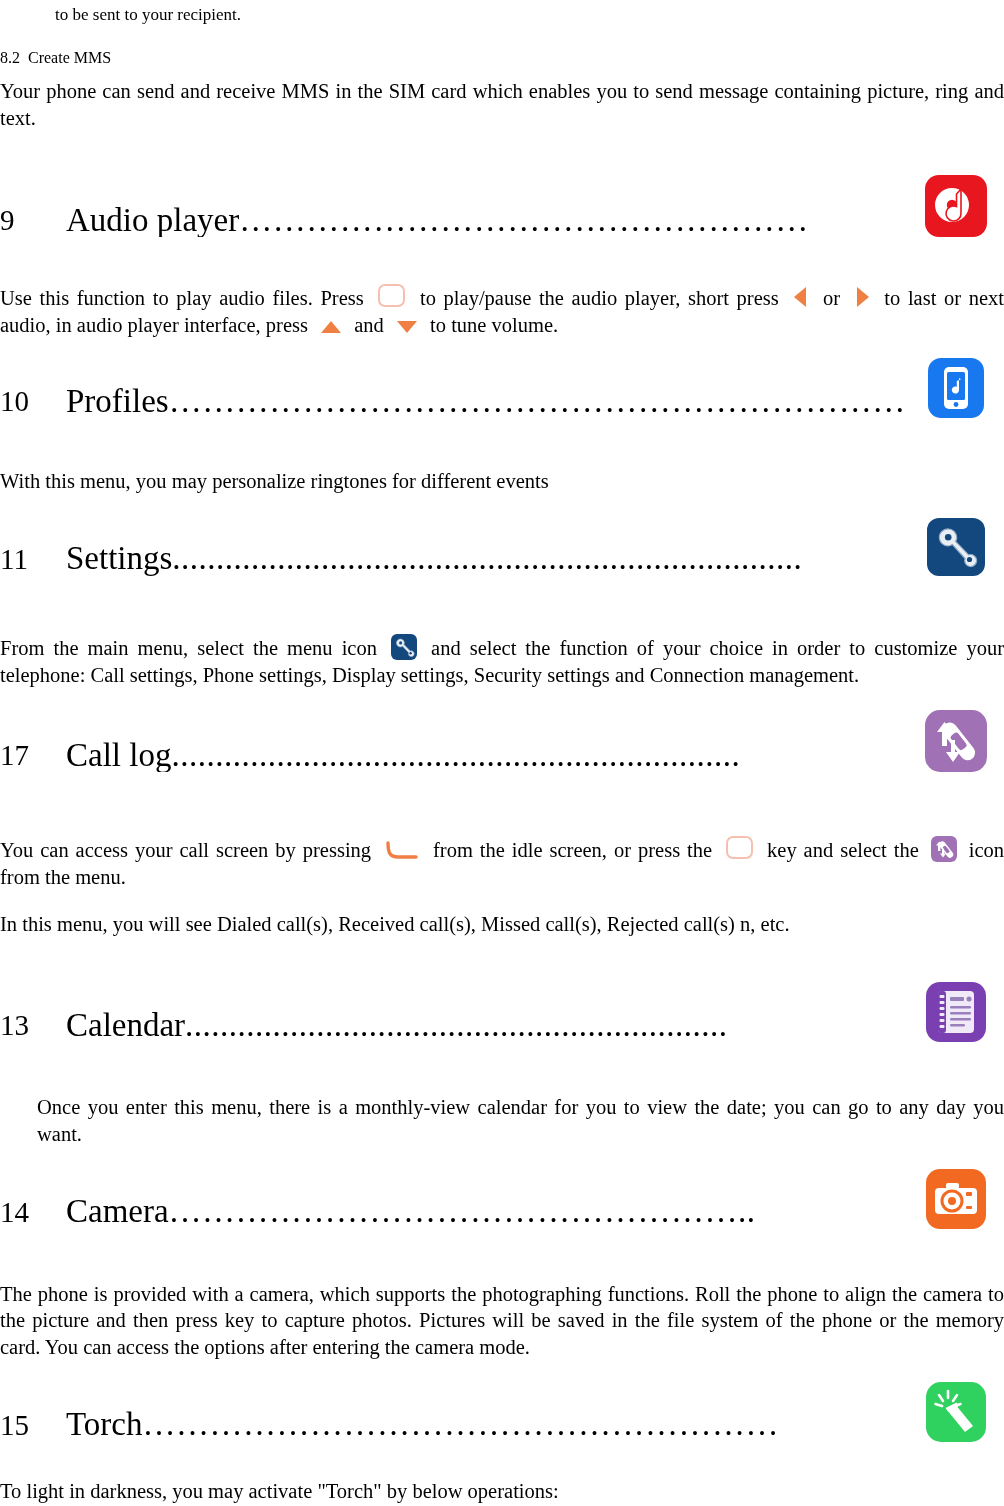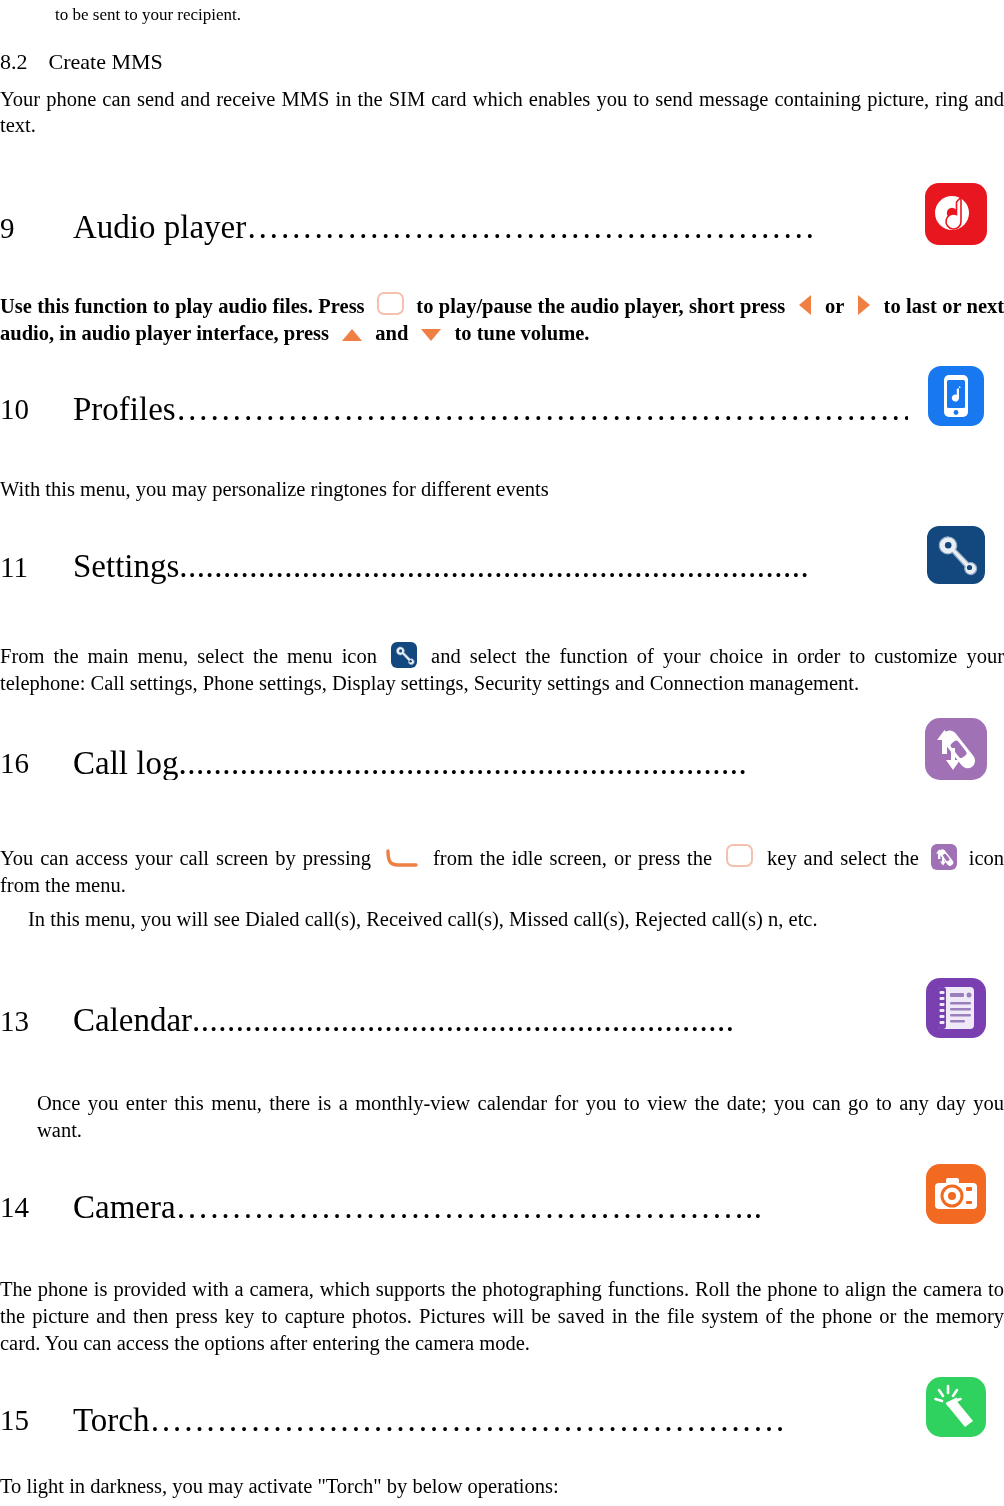--- a/index.html
+++ b/index.html
@@ -41,11 +41,11 @@
 
   
   .subhead {
-    font-size: 22px;
+    font-size: 16px;
     line-height: 1.3;
     margin: 0;
     display: flex;
-    gap: 21px;
+    gap: 8px;
   }
 
   

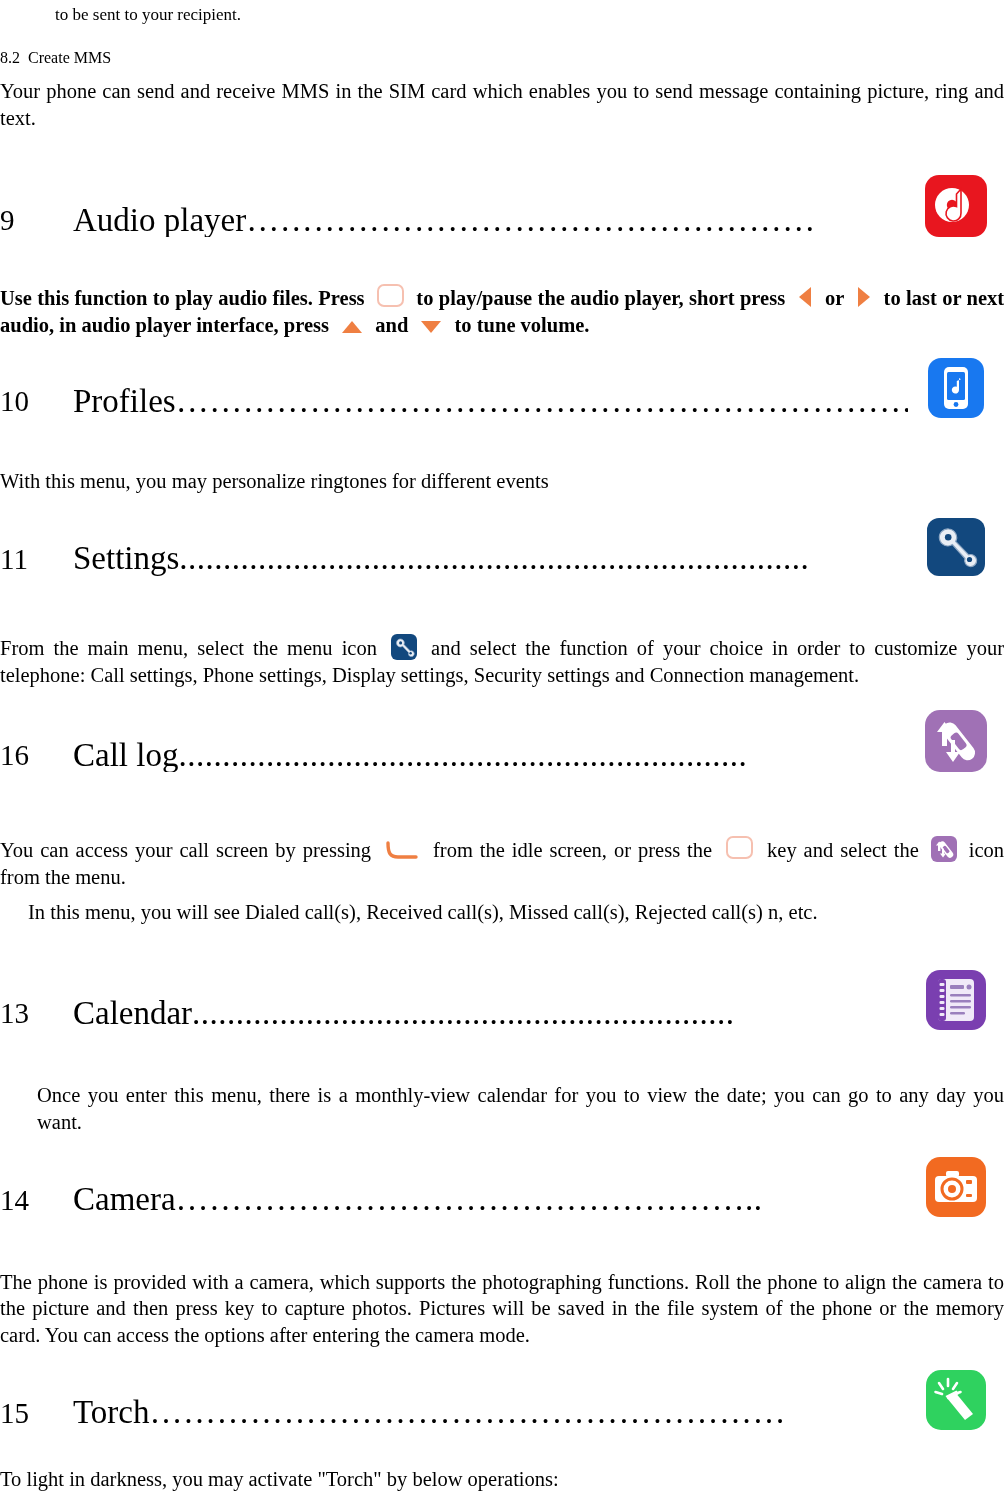--- a/index.html
+++ b/index.html
@@ -73,7 +73,6 @@
     font-size: 33px;
     line-height: 1.05;
     white-space: nowrap;
-    margin-left: 7px;
   }
   .chapter .leader {
     flex: 1 1 auto;

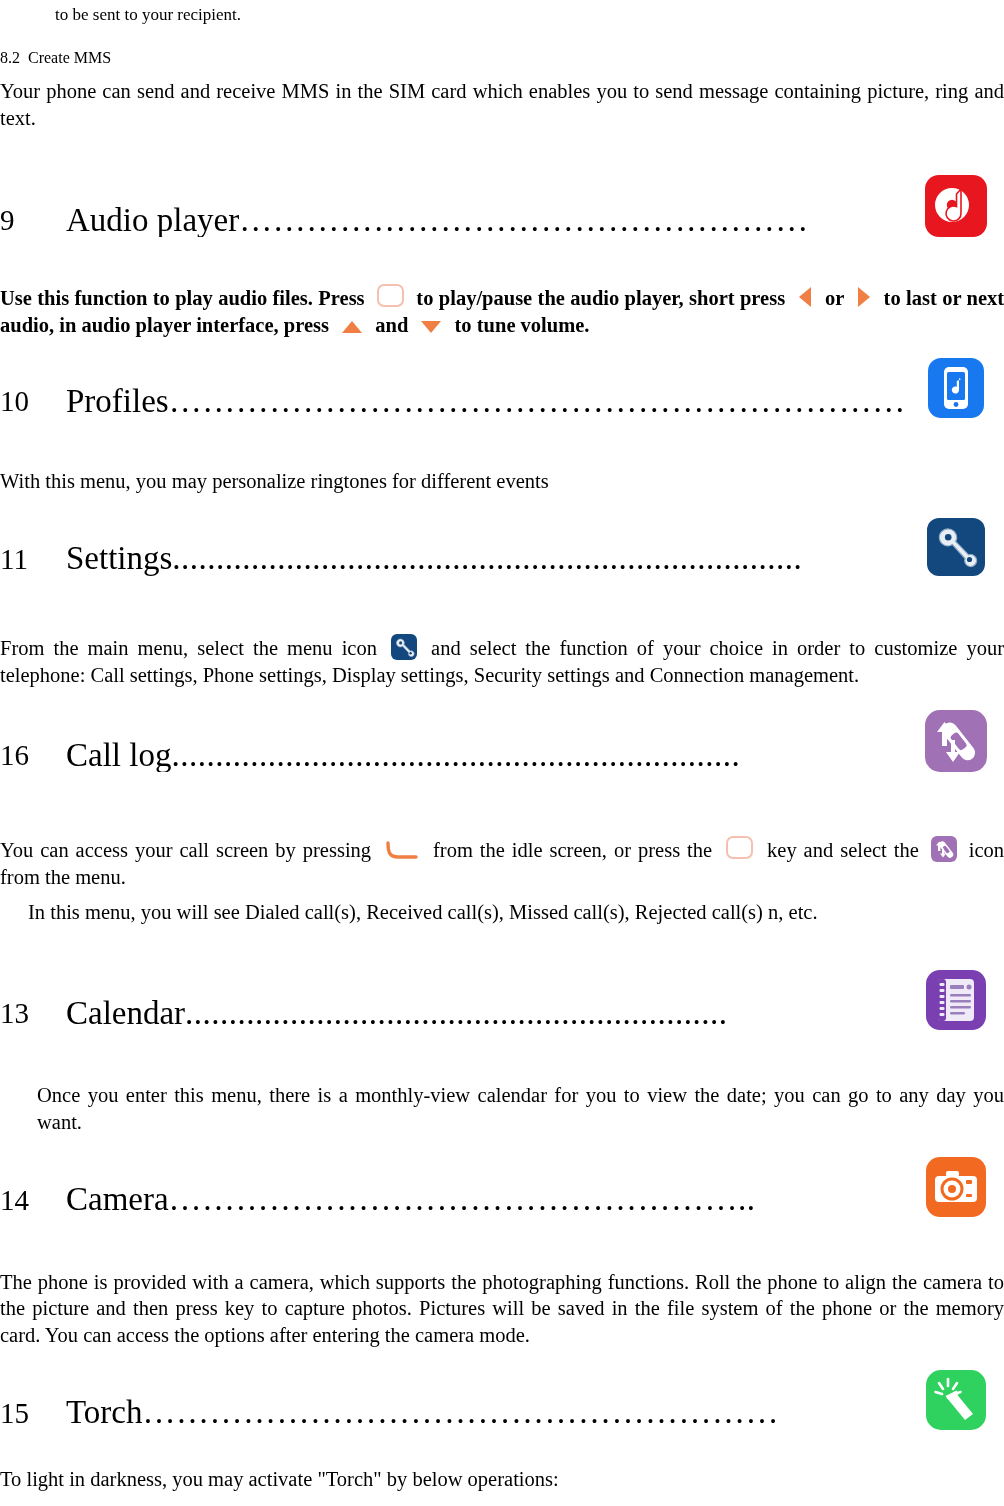--- a/index.html
+++ b/index.html
@@ -170,7 +170,7 @@
     </div>
   </div>
 
-  <div class="para" style="margin-top:47px;font-weight:bold;">
+  <div class="para" style="margin-top:47px;">
     <span>Use this function to play audio files. Press</span>
     <span class="key-ok"></span>
     <span>to play/pause the audio player, short press</span>

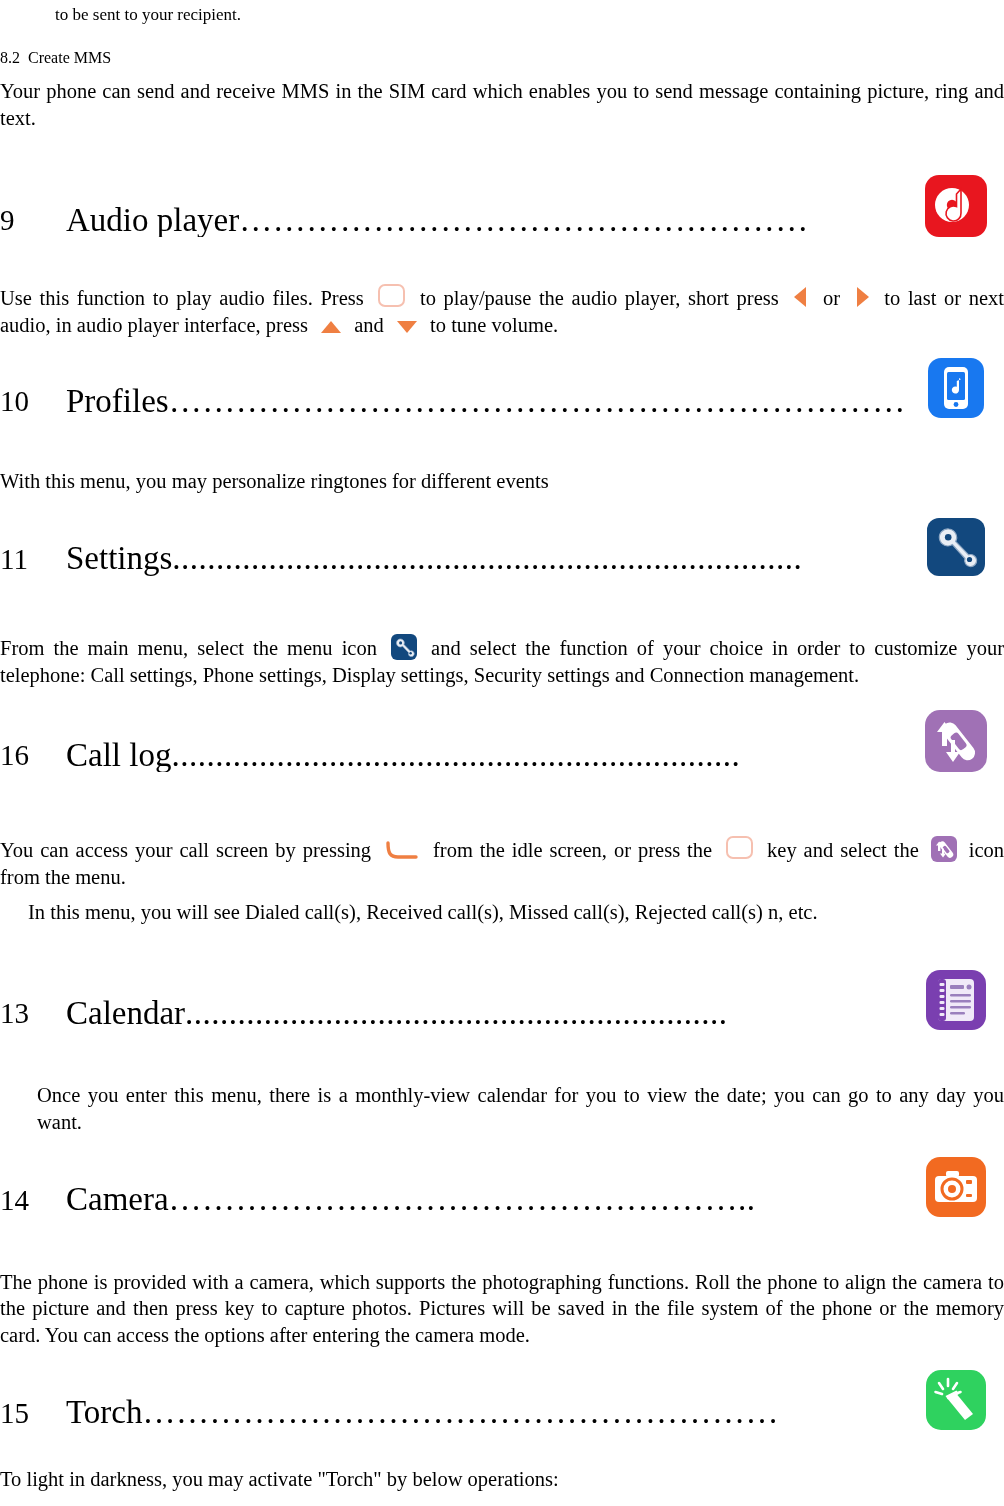--- a/index.html
+++ b/index.html
@@ -254,7 +254,7 @@
   </div>
 
   <div class="chapter" style="margin-top:22px;">
-    <div class="num">16</div>
+    <div class="num">17</div>
     <div class="title-wrap">
       <span class="title">Call log</span>
       <span class="leader">.................................................................</span>

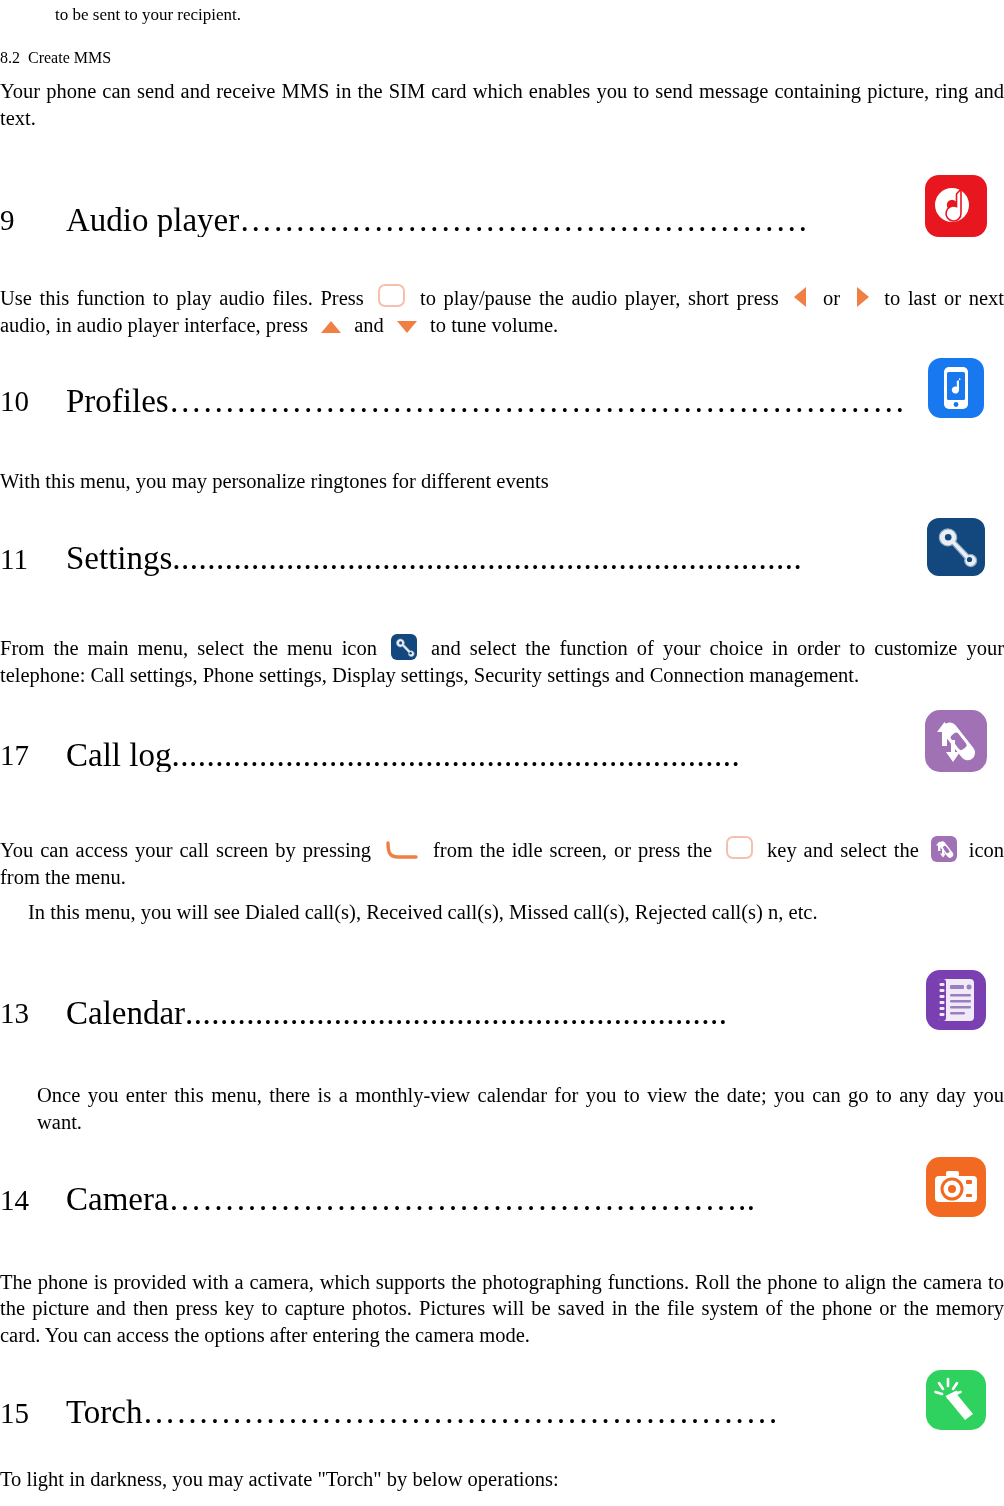--- a/index.html
+++ b/index.html
@@ -295,7 +295,7 @@
     </span>
     <span>icon from the menu.</span>
   </div>
-  <div class="para noj" style="margin-top:8px;padding-left:28px;">In this menu, you will see Dialed call(s), Received call(s), Missed call(s), Rejected call(s) n, etc.</div>
+  <div class="para noj" style="margin-top:20px;">In this menu, you will see Dialed call(s), Received call(s), Missed call(s), Rejected call(s) n, etc.</div>
 
   <div class="chapter" style="margin-top:45px;">
     <div class="num">13</div>

